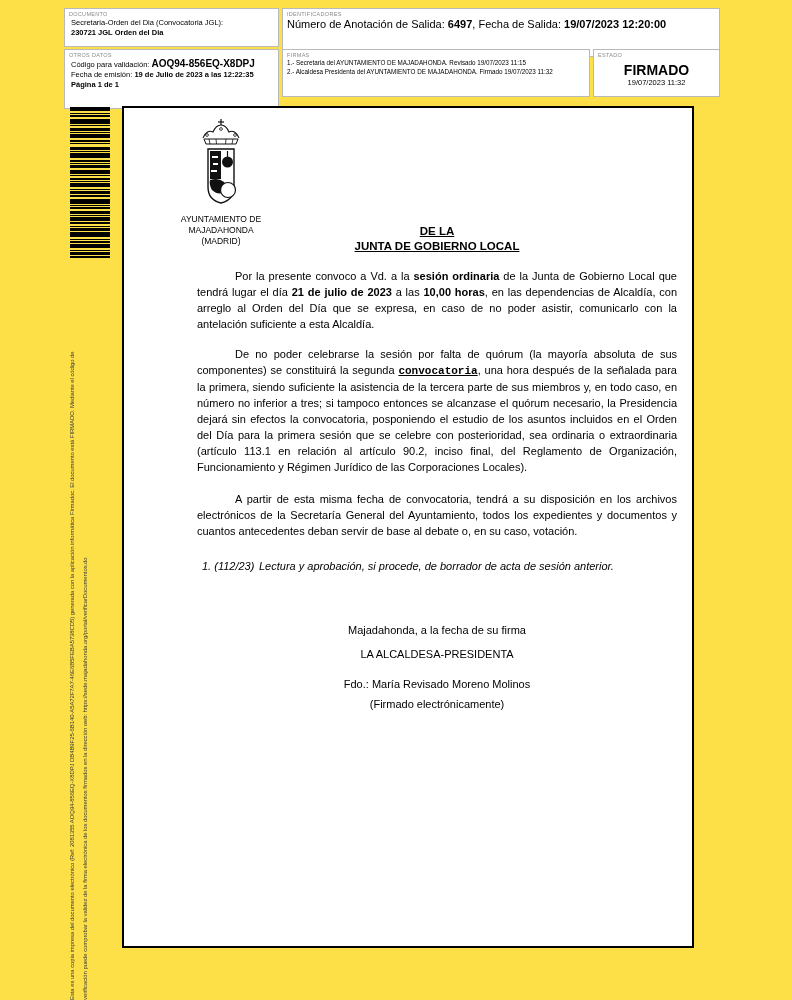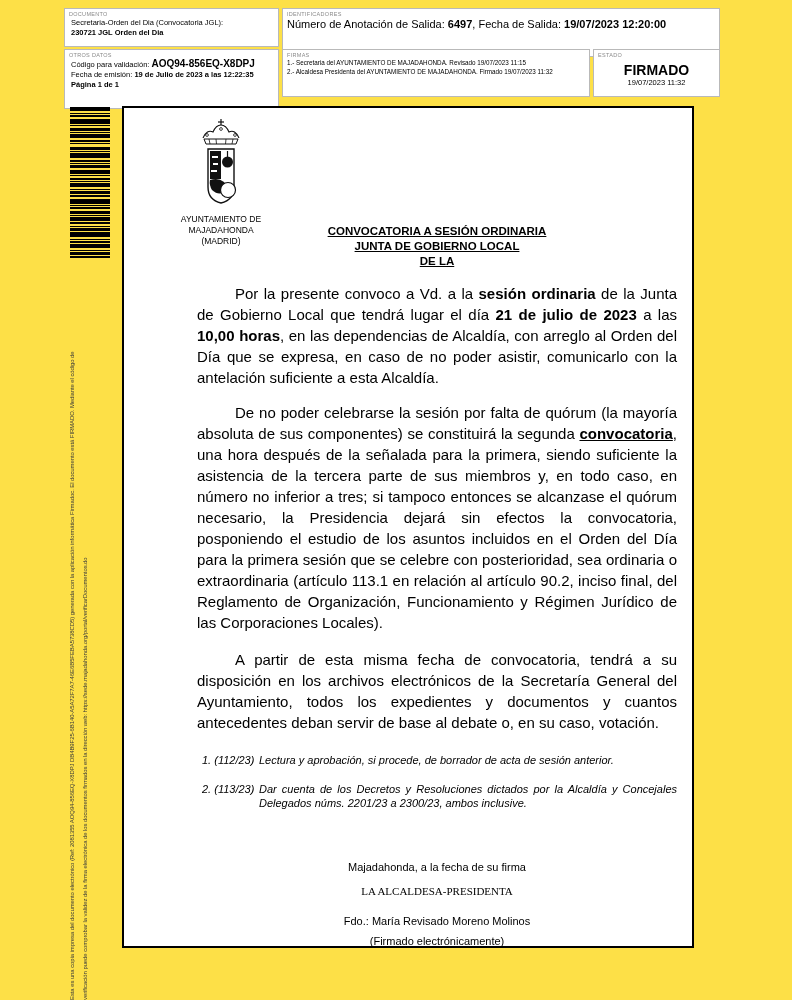--- a/index.html
+++ b/index.html
@@ -191,7 +191,6 @@
 
     <div class="content">
       <div class="doc-title">
-        <div>CONVOCATORIA A SESIÓN ORDINARIA</div>
         <div>JUNTA DE GOBIERNO LOCAL</div>
         <div>DE LA</div>
       </div>

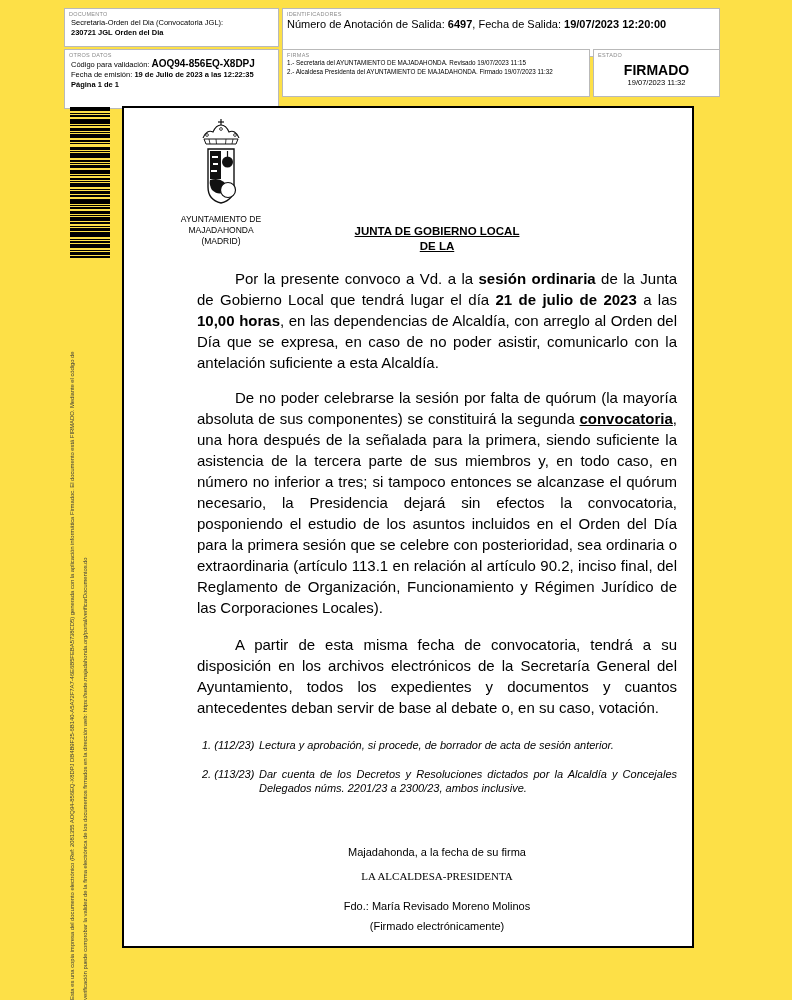--- a/index.html
+++ b/index.html
@@ -191,8 +191,8 @@
 
     <div class="content">
       <div class="doc-title">
+        <div>DE LA</div>
         <div>JUNTA DE GOBIERNO LOCAL</div>
-        <div>DE LA</div>
       </div>
 
       <p class="p1"><span>Por la presente convoco a Vd. a la </span><b>sesión ordinaria</b><span> de la Junta de Gobierno Local que tendrá lugar el día </span><b>21 de julio de 2023</b><span> a las </span><b>10,00 horas</b><span>, en las dependencias de Alcaldía, con arreglo al Orden del Día que se expresa, en caso de no poder asistir, comunicarlo con la antelación suficiente a esta Alcaldía.</span></p>

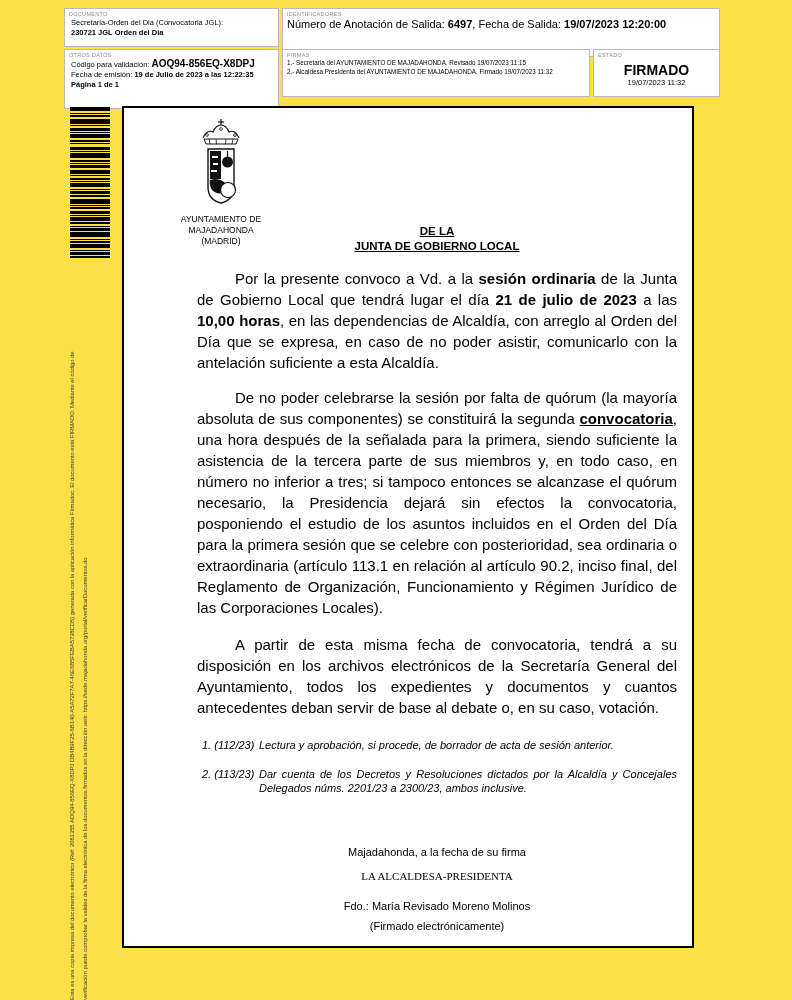--- a/index.html
+++ b/index.html
@@ -45,7 +45,7 @@
   .content { position:absolute; left:73px; top:116px; width:480px; }
   .doc-title { text-align:center; font-size:11.5px; font-weight:bold; line-height:15px; }
   .doc-title div { text-decoration:underline; }
-  .content p { font-size:15px; line-height:21px; text-align:justify; text-indent:38px; }
+  .content p { font-size:11px; line-height:16px; text-align:justify; text-indent:38px; }
   .p1 { margin-top:14px; }
   .p2 { margin-top:14px; }
   .p3 { margin-top:16px; }

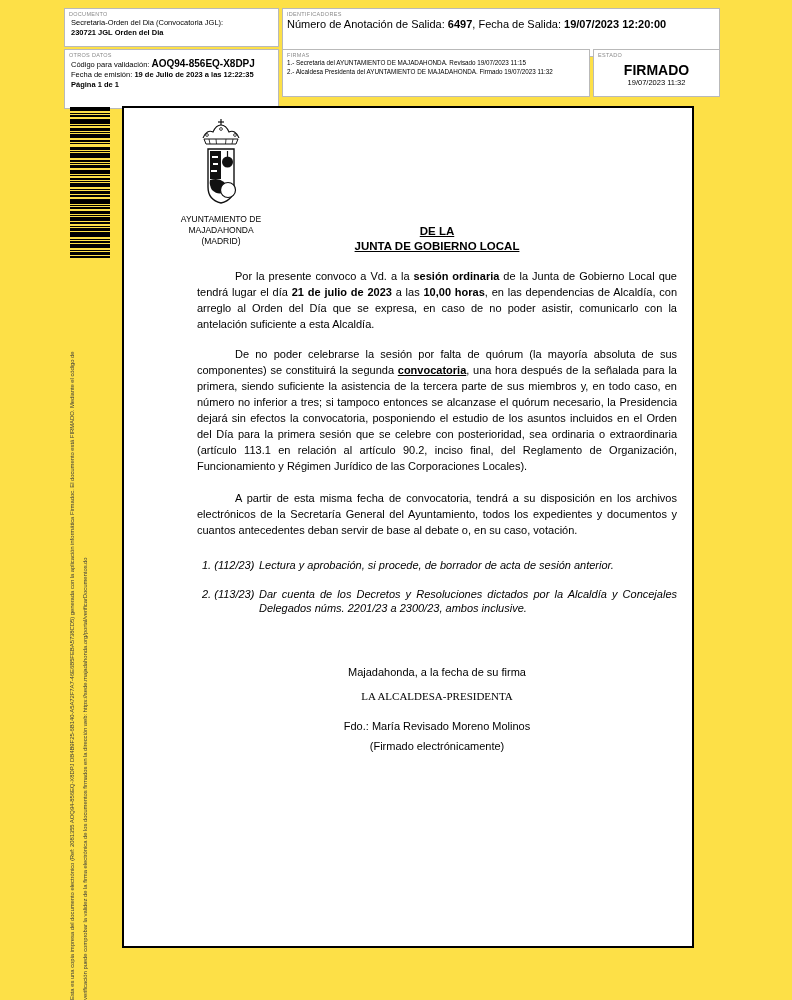--- a/index.html
+++ b/index.html
@@ -49,7 +49,7 @@
   .p1 { margin-top:14px; }
   .p2 { margin-top:14px; }
   .p3 { margin-top:16px; }
-  .u { text-decoration:underline; }
+  .u { text-decoration:underline;font-family:Liberation Mono, monospace; }
   .orden-h { margin-top:14px; text-align:center; font-size:11.5px; font-weight:bold; }
   .orden-h span { text-decoration:underline; }
   .orden-list { margin-top:20px;font-style:italic; }

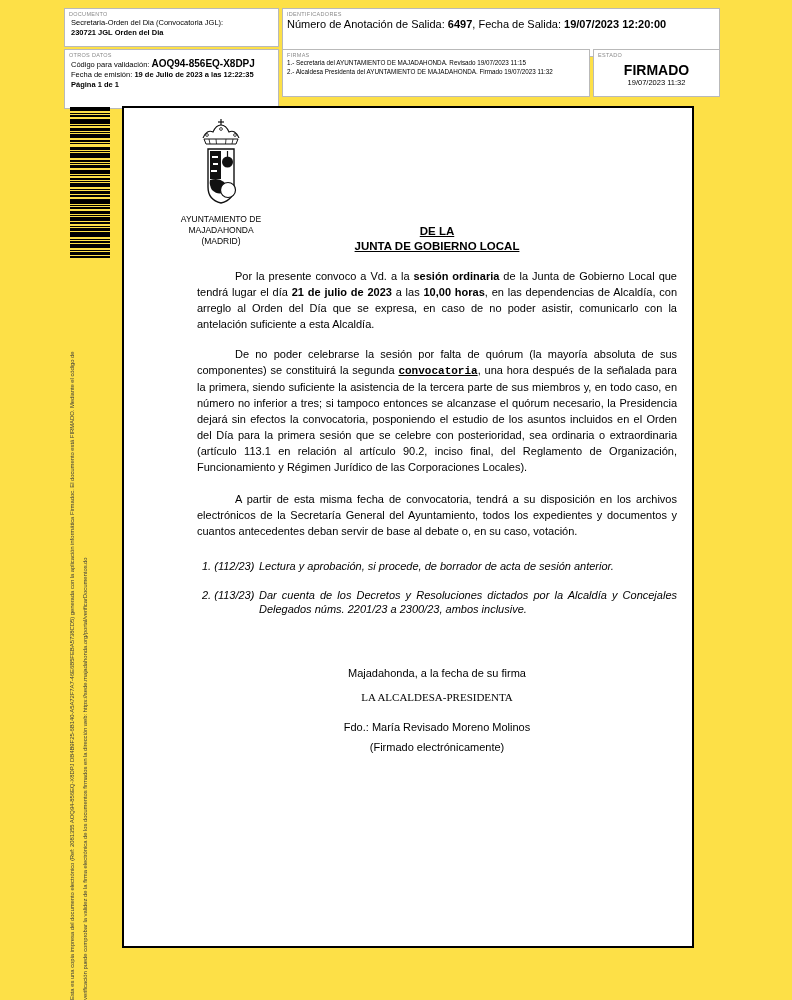--- a/index.html
+++ b/index.html
@@ -207,10 +207,6 @@
           <div class="num">1. (112/23)</div>
           <div class="txt">Lectura y aprobación, si procede, de borrador de acta de sesión anterior.</div>
         </div>
-        <div class="orden-item">
-          <div class="num">2. (113/23)</div>
-          <div class="txt">Dar cuenta de los Decretos y Resoluciones dictados por la Alcaldía y Concejales Delegados núms. 2201/23 a 2300/23, ambos inclusive.</div>
-        </div>
       </div>
 
       <div class="sig">

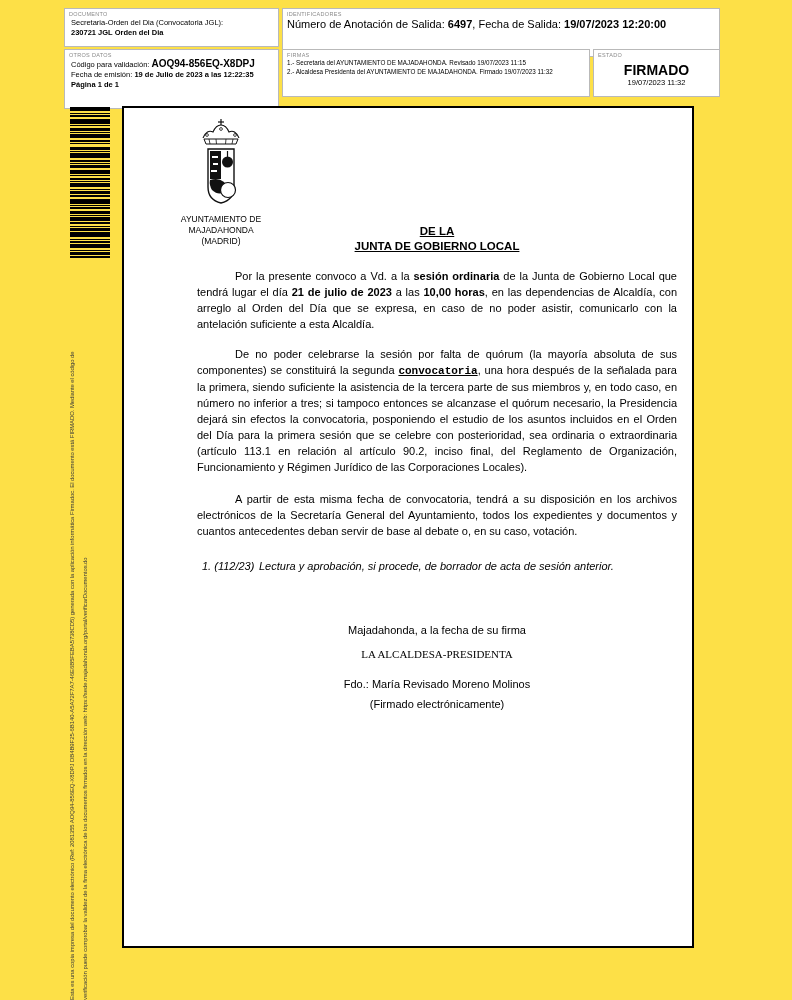--- a/index.html
+++ b/index.html
@@ -60,7 +60,7 @@
 
   .sig { text-align:center; font-size:11px; }
   .sig-place { margin-top:50px; }
-  .sig-role  { margin-top:12px;font-family:Liberation Serif, serif; }
+  .sig-role  { margin-top:12px; }
   .sig-name  { margin-top:18px; }
   .sig-note  { margin-top:8px; font-size:11px; }
 </style>

